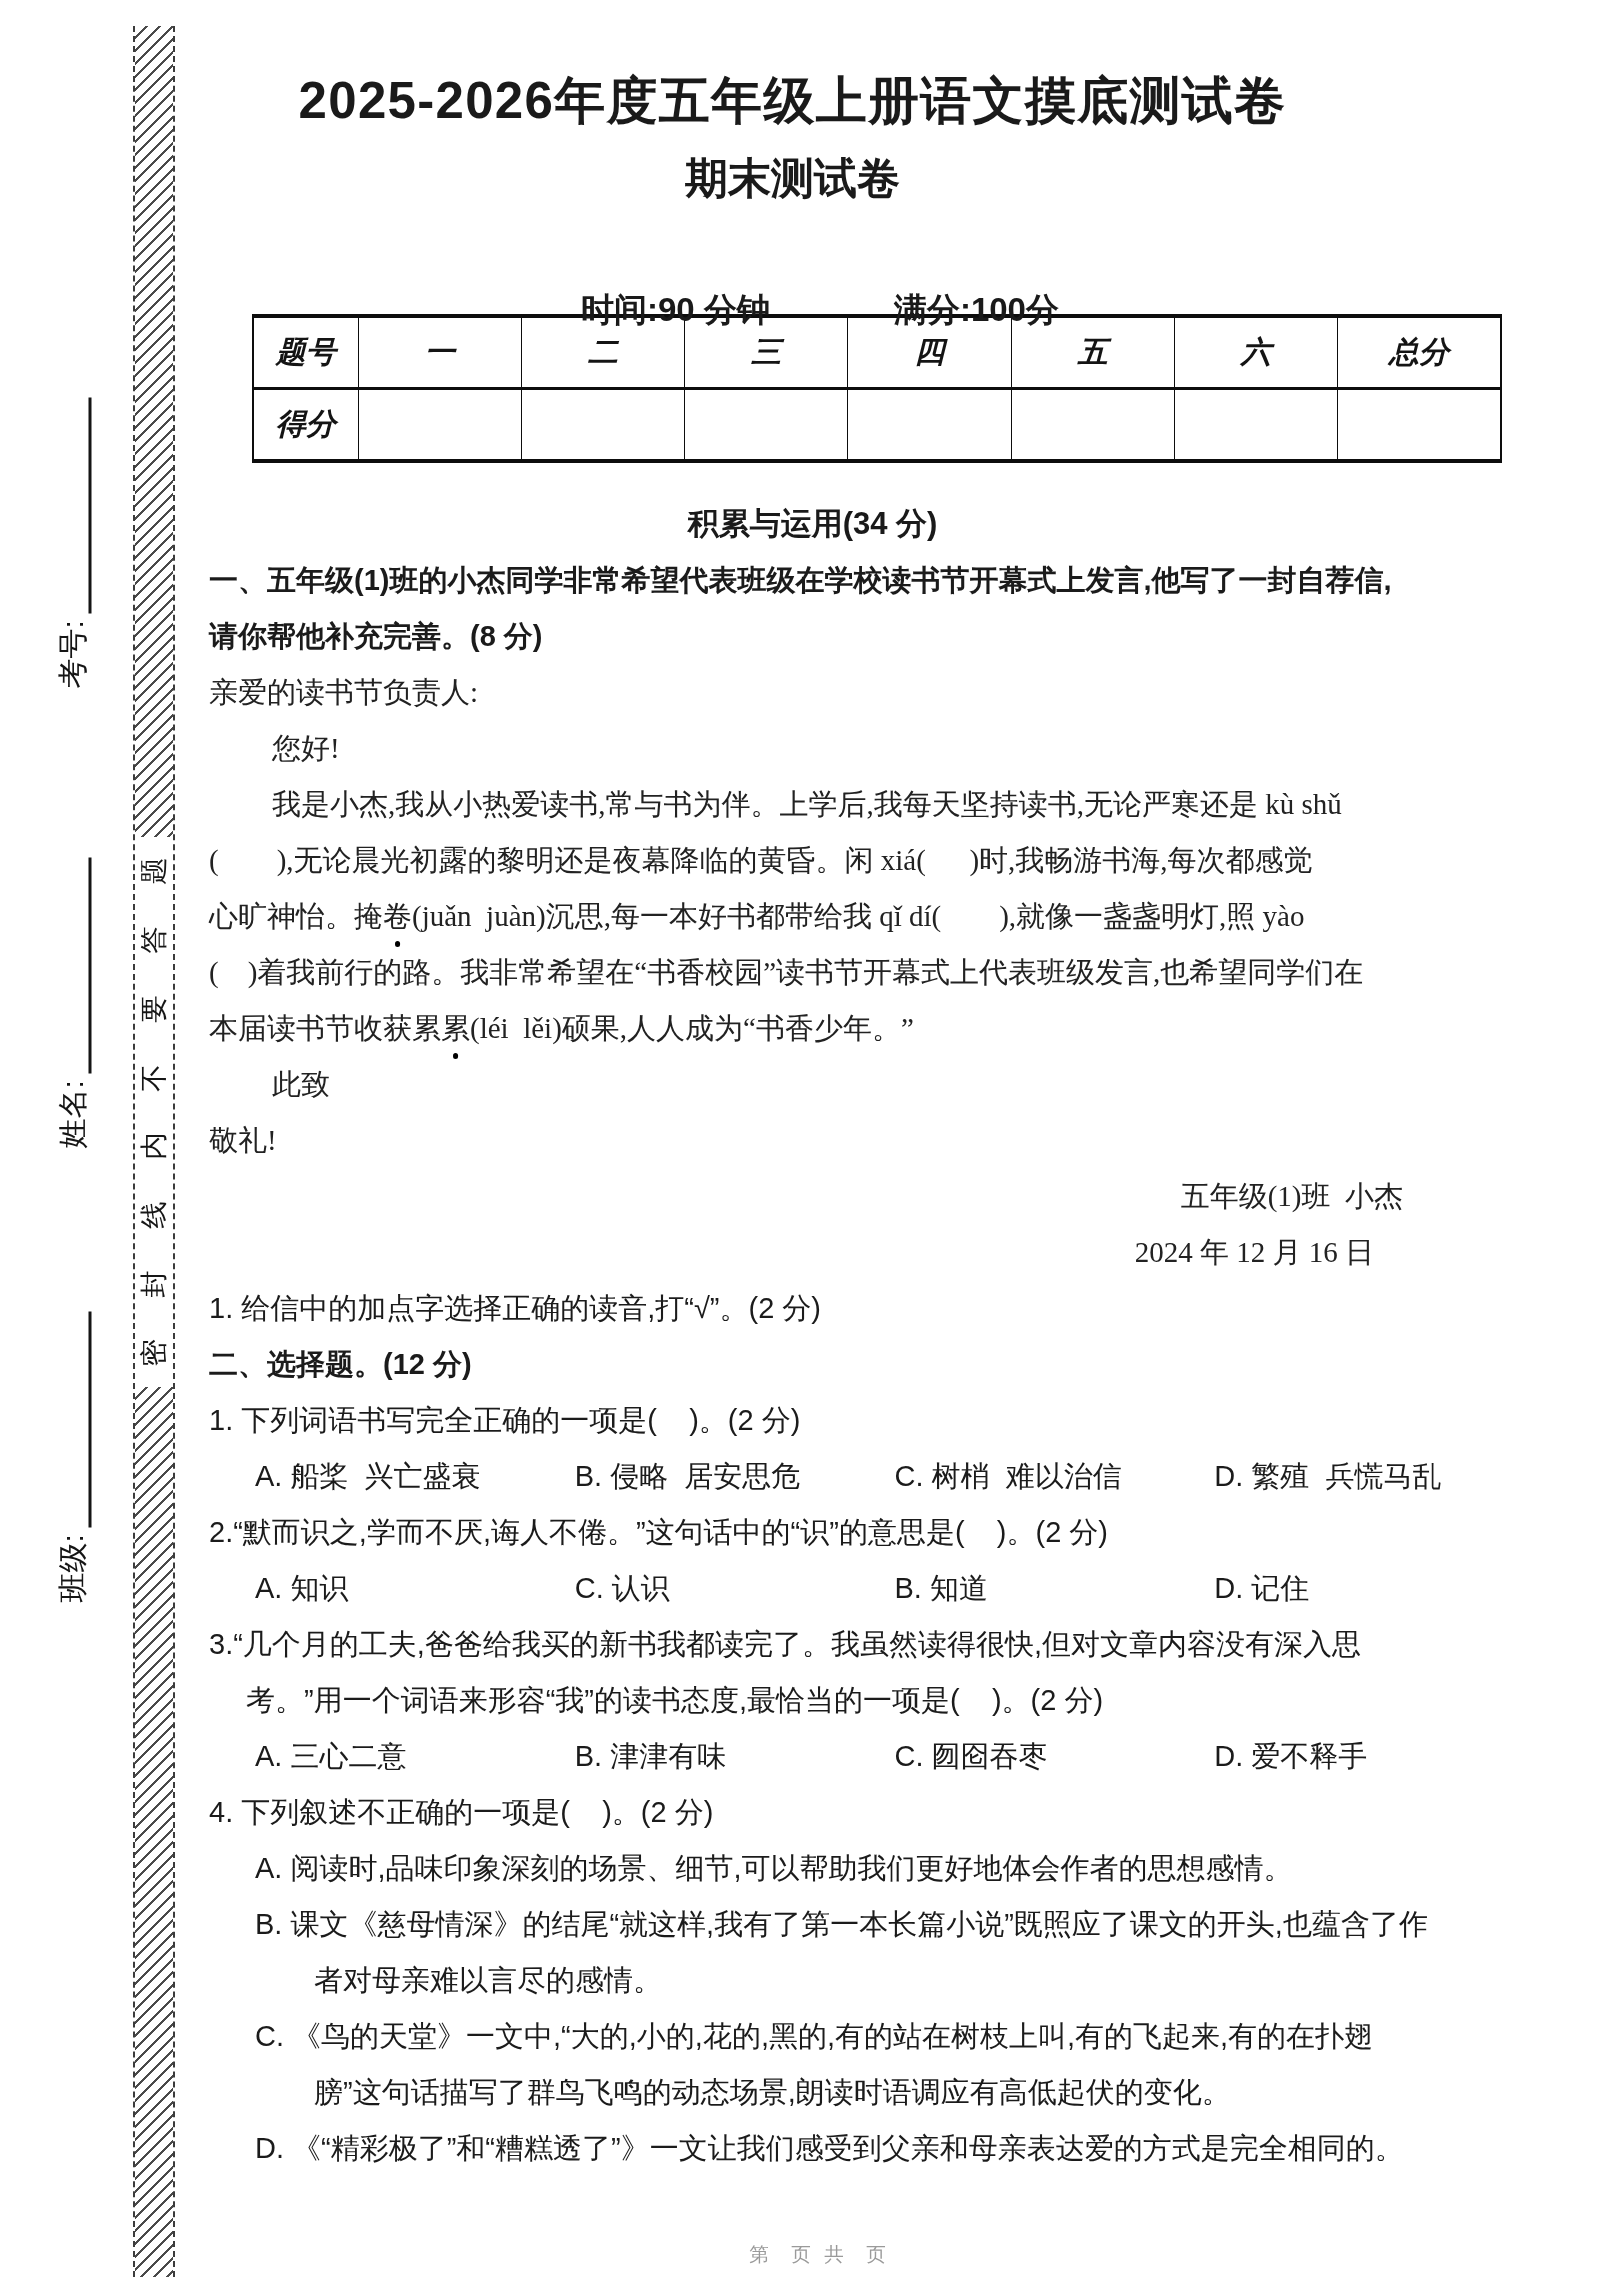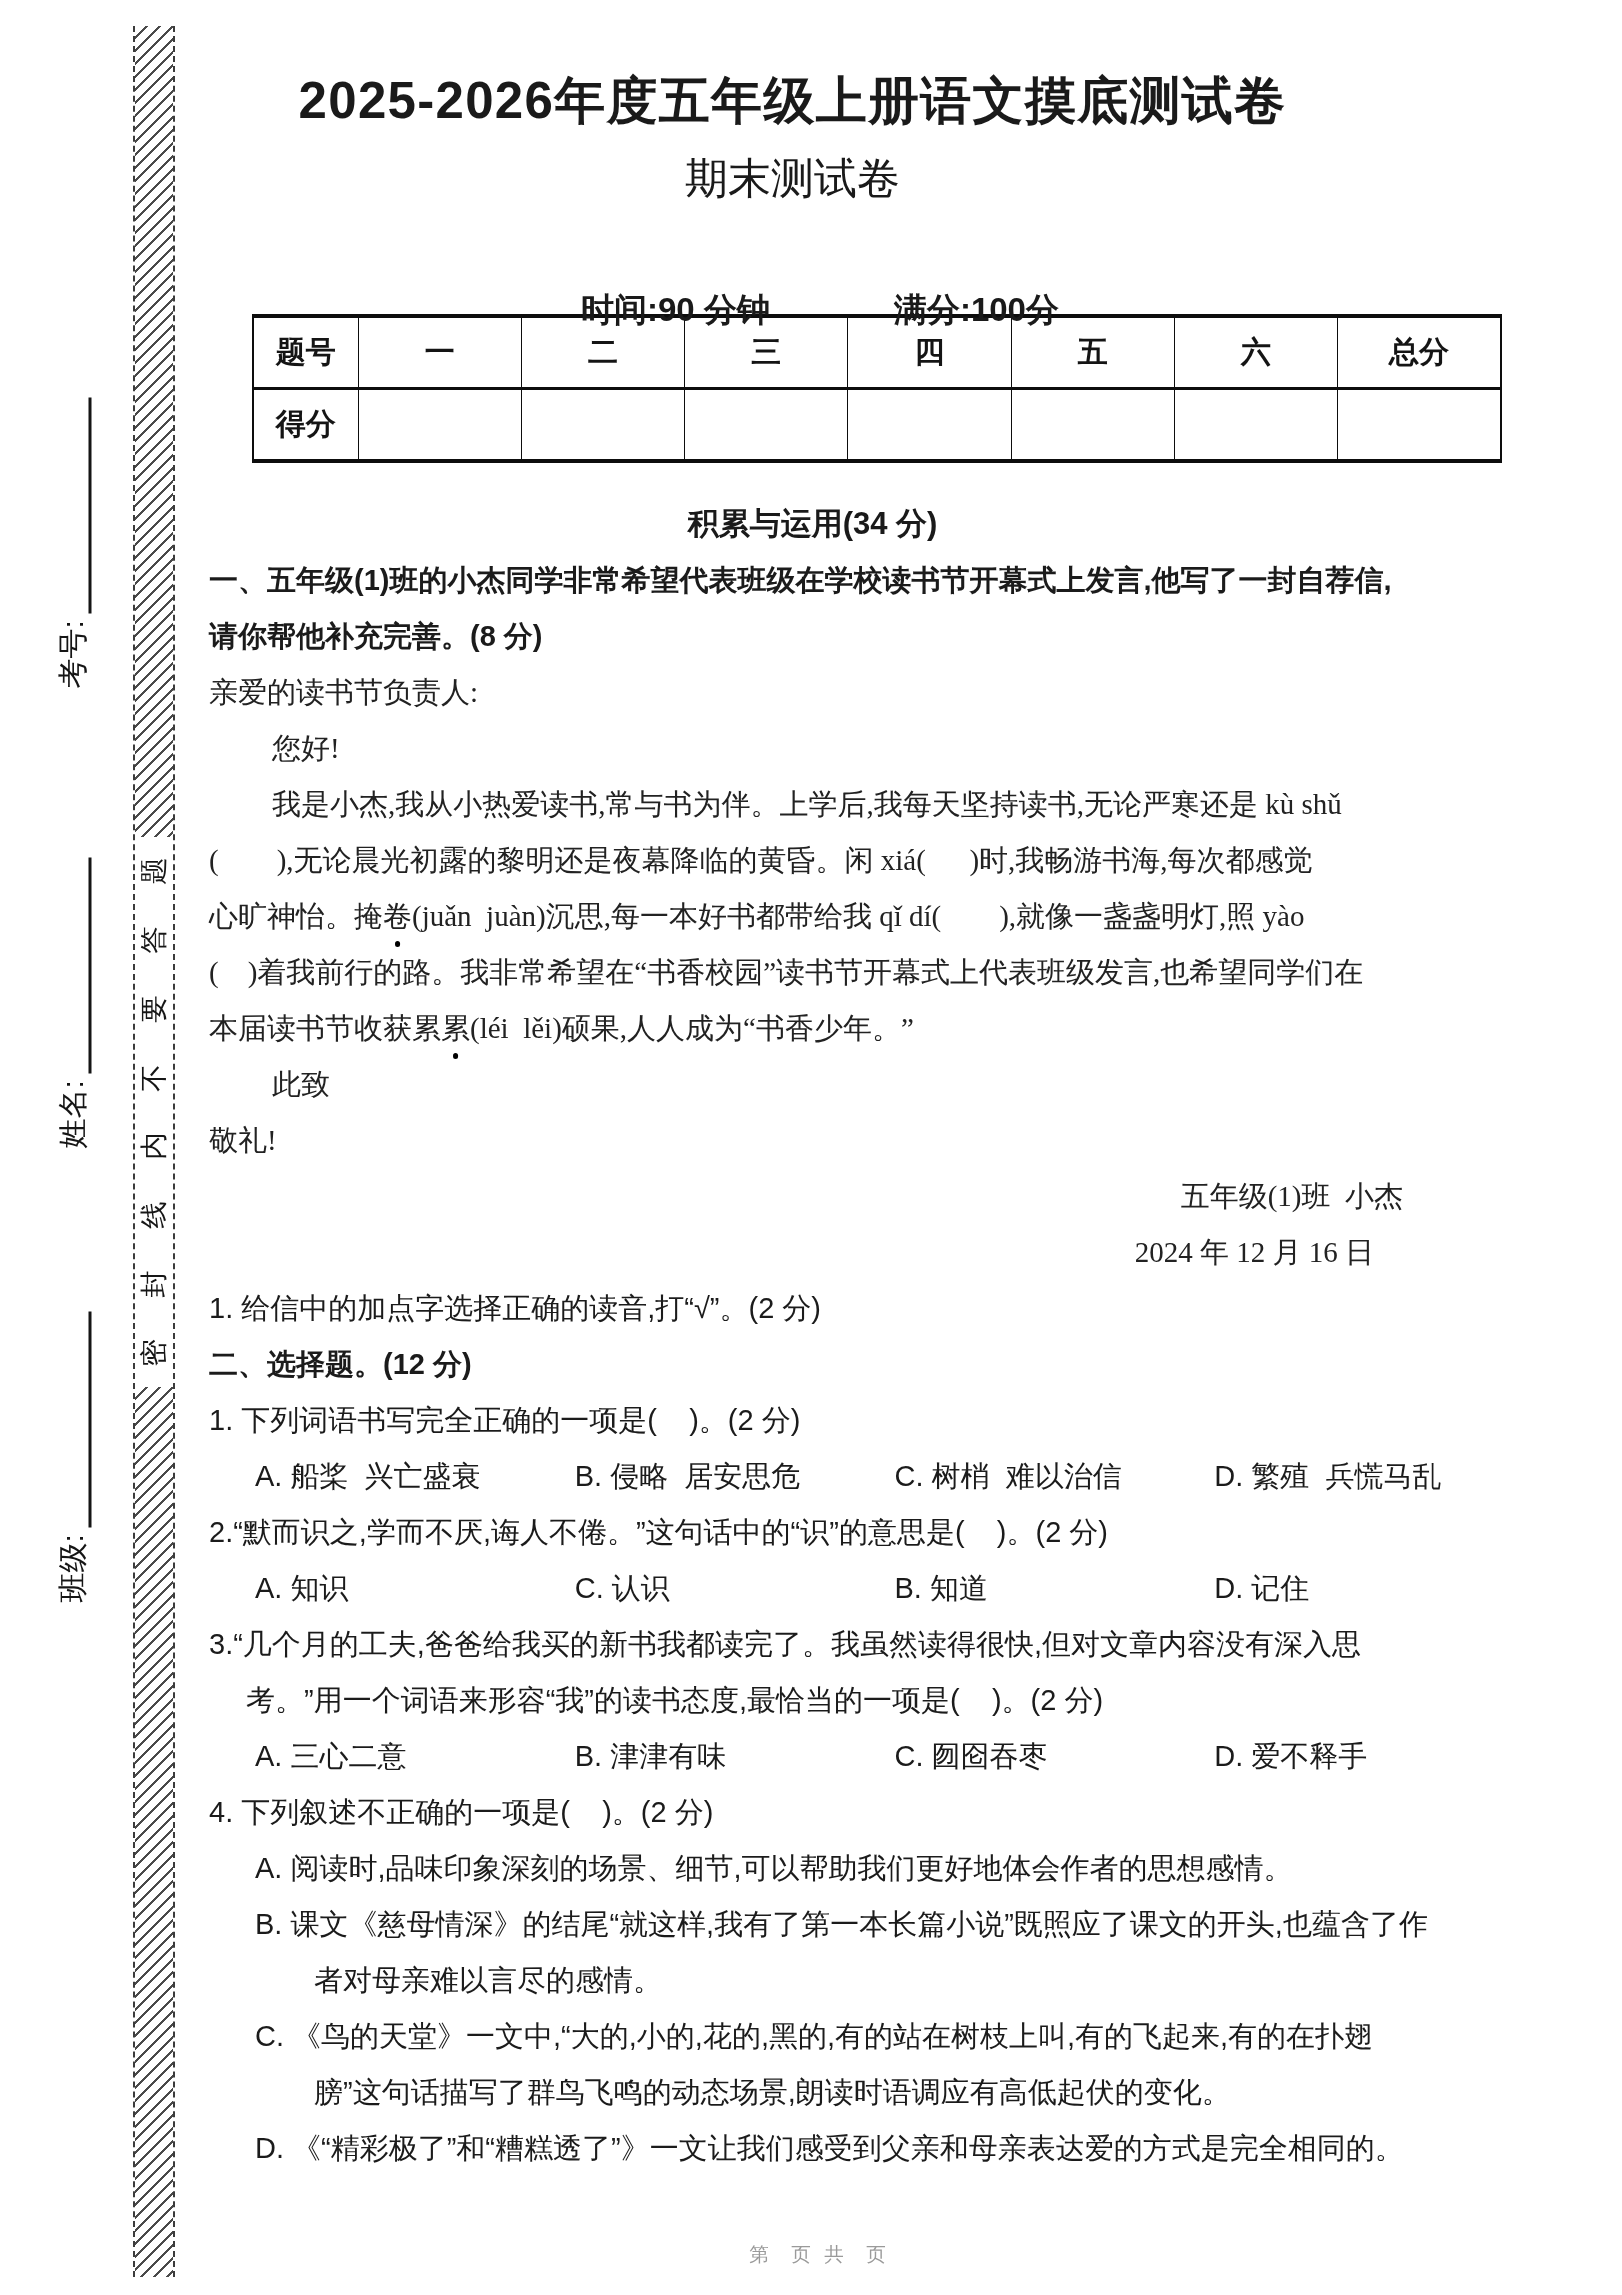--- a/index.html
+++ b/index.html
@@ -66,7 +66,7 @@
     transform:translateX(-79px); white-space:pre;
   }
   .hd-sub {
-    text-align:center; font-weight:normal; font-size:43px;
+    text-align:center; font-weight:bold; font-size:43px;
     height:71px; line-height:71px; transform:translateX(-79px);
   }
   .hd-info {

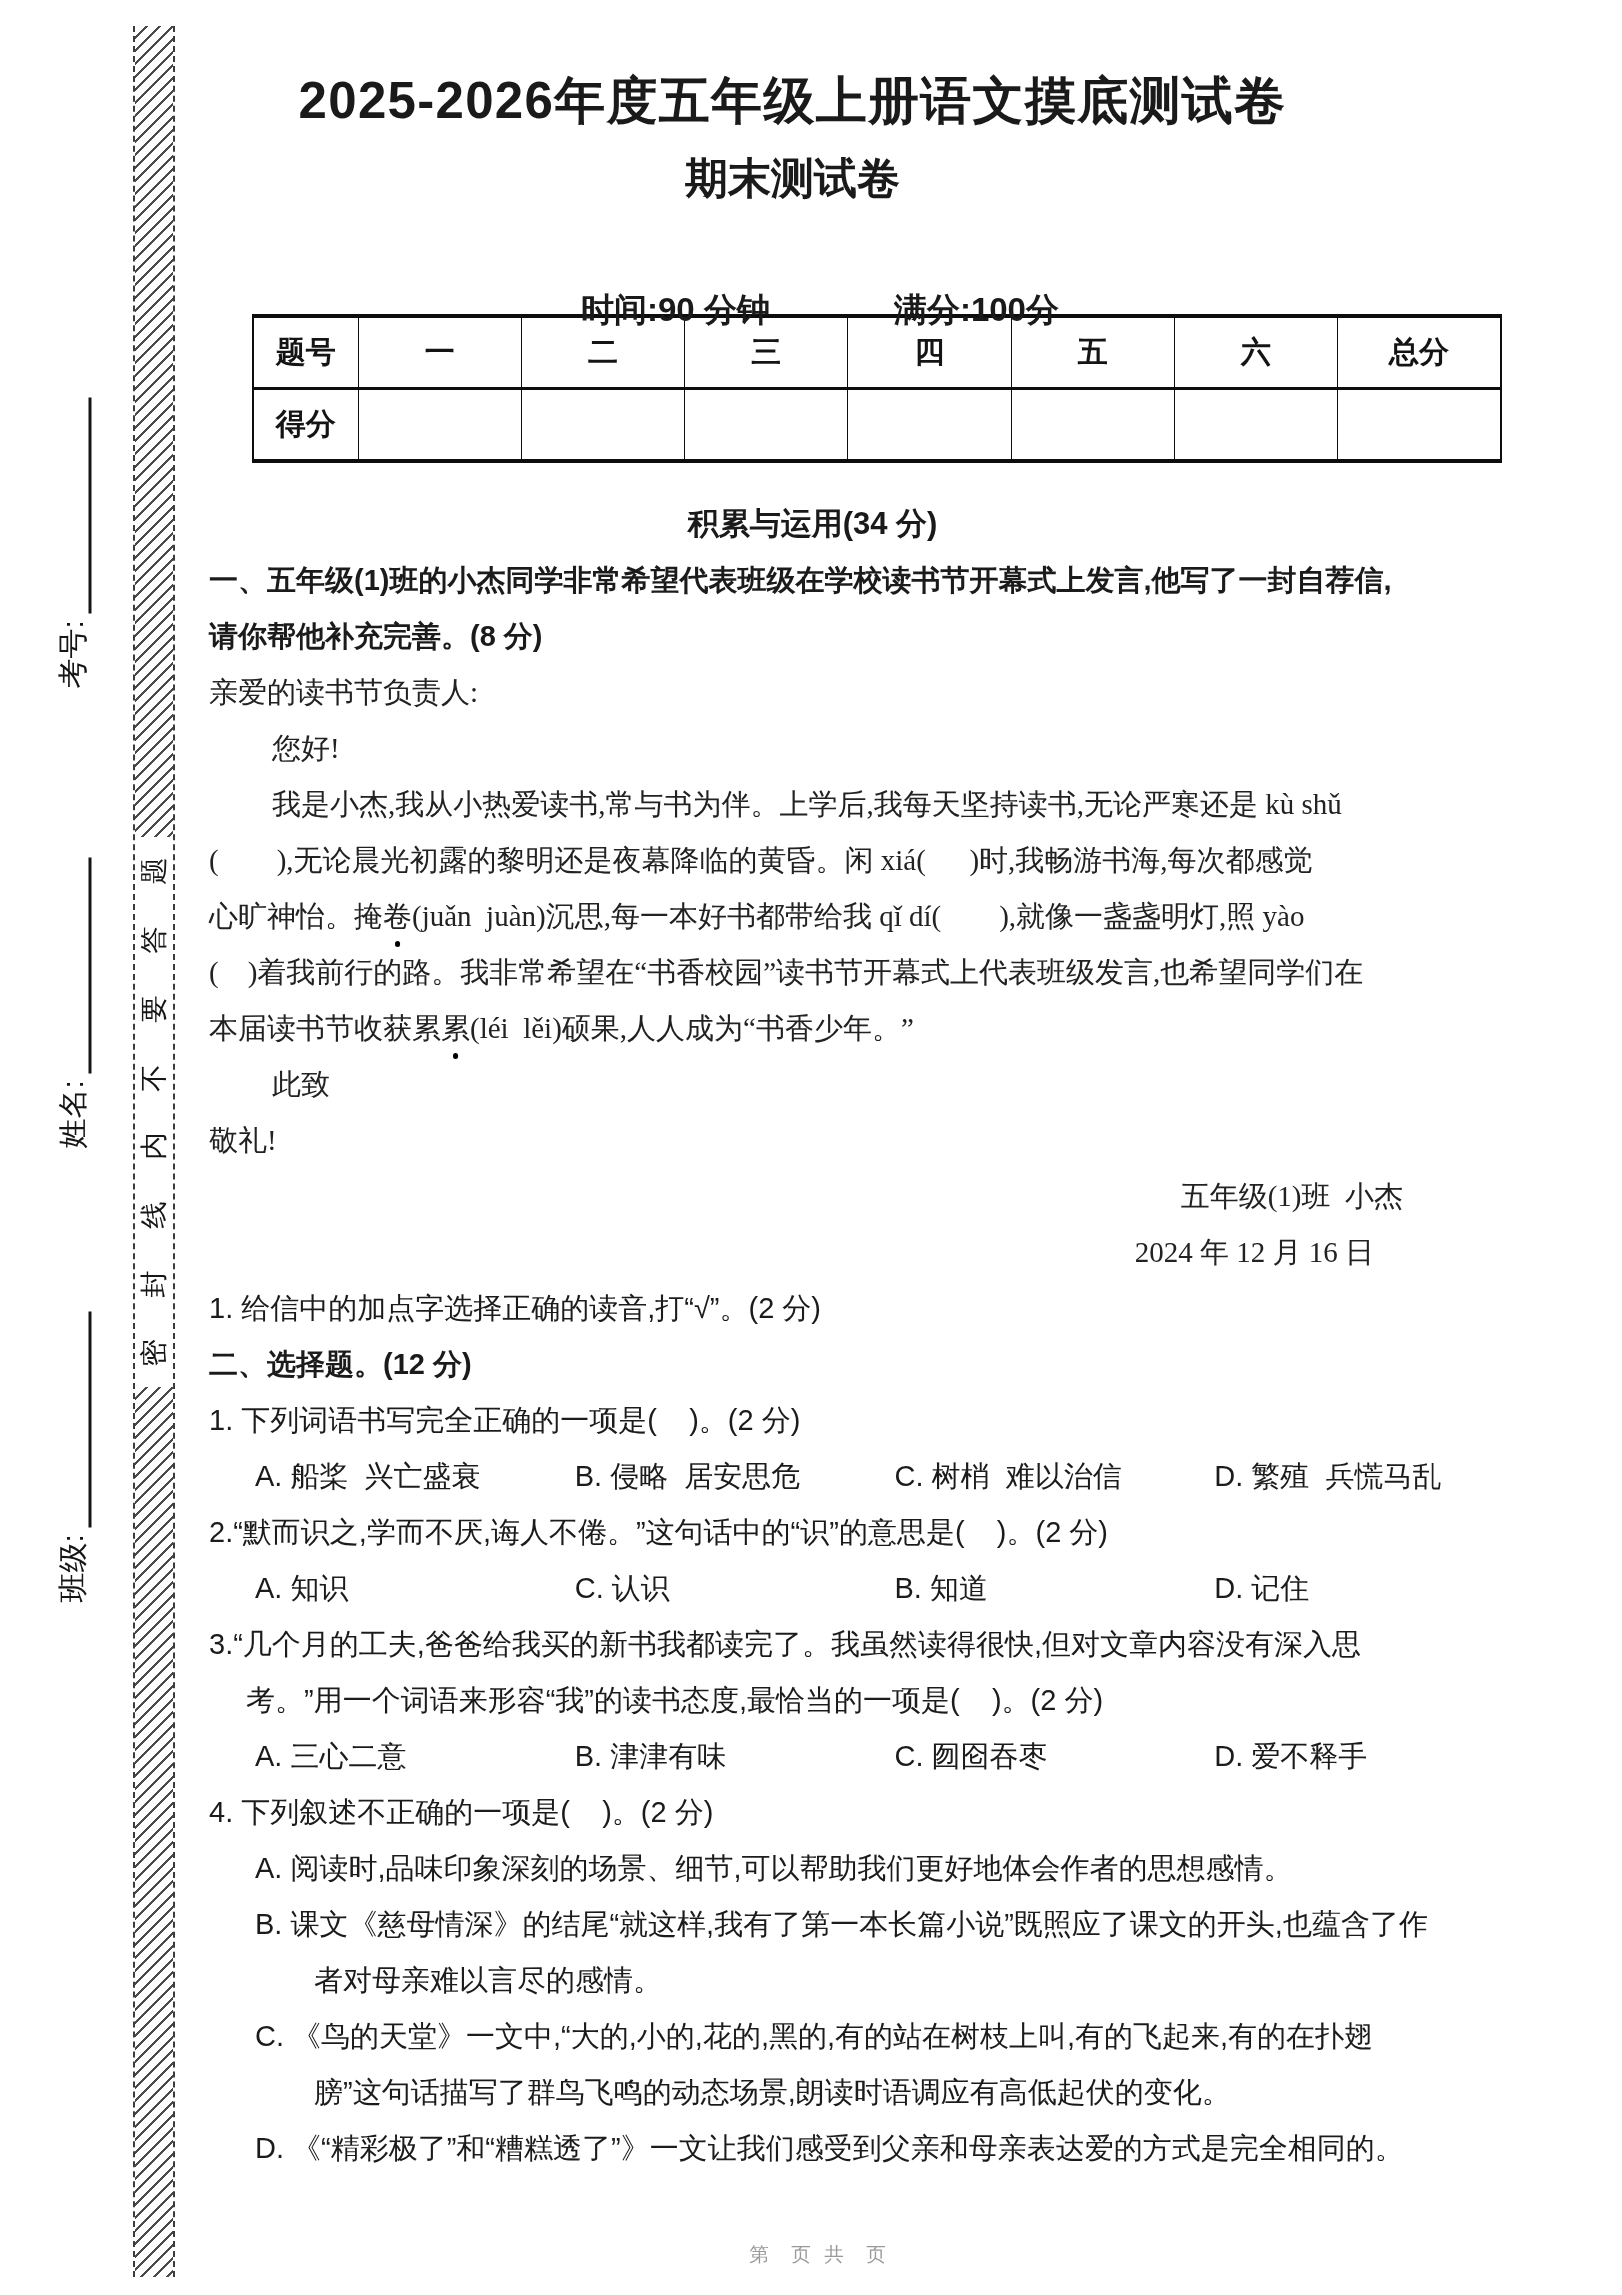--- a/index.html
+++ b/index.html
@@ -83,6 +83,7 @@
     border-bottom:4.6px solid #0d0d0d;
     border-left:2px solid #0d0d0d;
     border-right:2px solid #0d0d0d;
+    font-style:italic;
   }
   table.score td {
     border:1.3px solid #0d0d0d;

